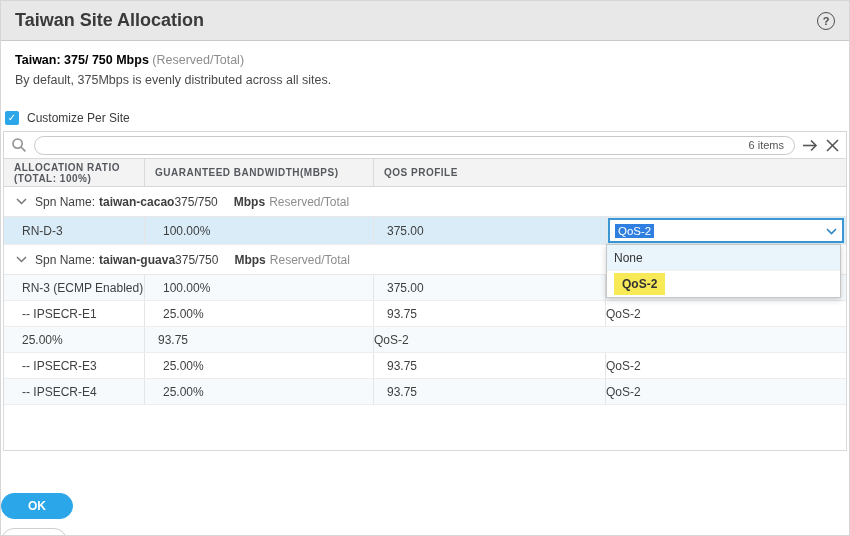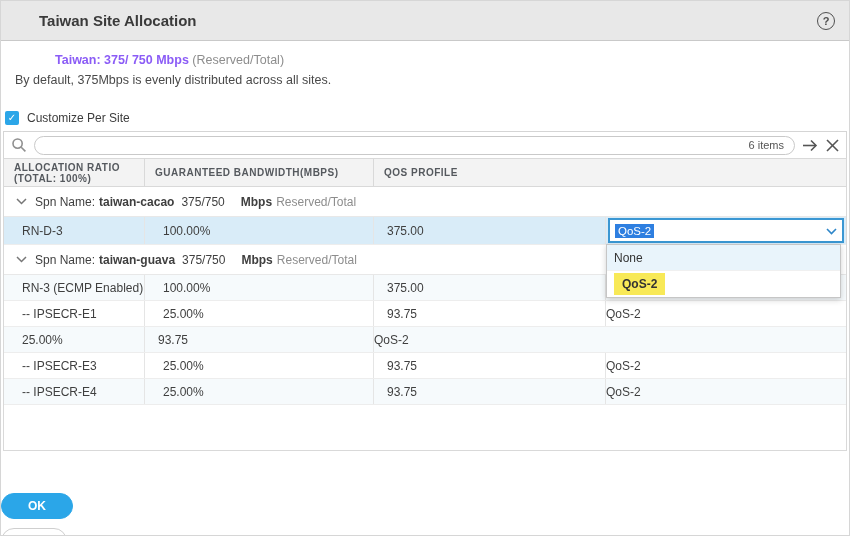--- a/index.html
+++ b/index.html
@@ -12,7 +12,7 @@
   
   .titlebar { height:40px; background:#e8e8e8; border-bottom:1px solid #c9c9c9;
               display:flex; align-items:center; padding:0 14px; }
-  .title { flex:1; font-size:15px; font-weight:bold; color:#3a3a3a;margin-left:24px; }
+  .title { flex:1; font-size:18px; font-weight:bold; color:#3a3a3a; }
   .help-icon { width:18px; height:18px; border:1.6px solid #4f4f4f; border-radius:50%;
                display:flex; align-items:center; justify-content:center;
                font-size:11px; font-weight:bold; color:#4f4f4f; cursor:pointer; }

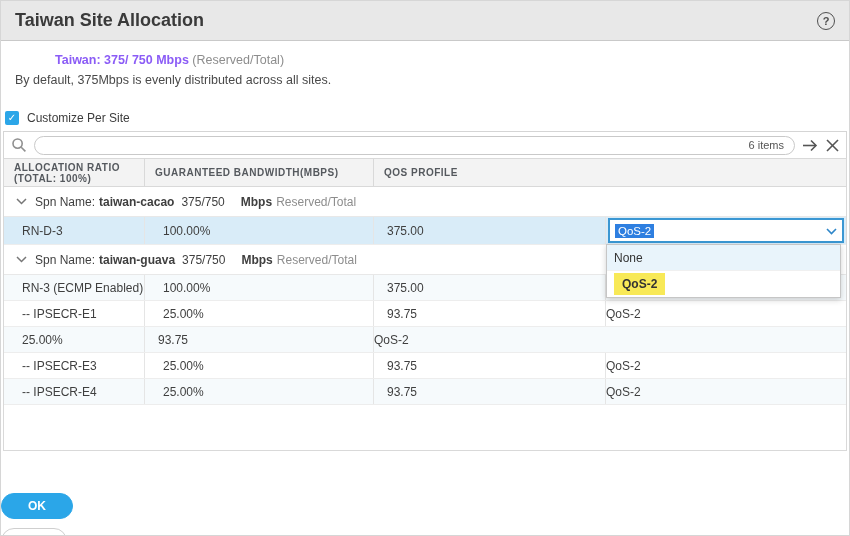--- a/index.html
+++ b/index.html
@@ -19,7 +19,7 @@
 
   
   .summary { padding:12px 14px 0; font-size:12.5px; }
-  .summary .bold { font-weight:bold; color:#8b5cf6;margin-left:40px; }
+  .summary .bold { font-weight:bold; color:#000000; }
   .summary .note { color:#8d8d8d;text-align:center; }
   .summary .desc { margin-top:6px; color:#4a4a4a; }
 

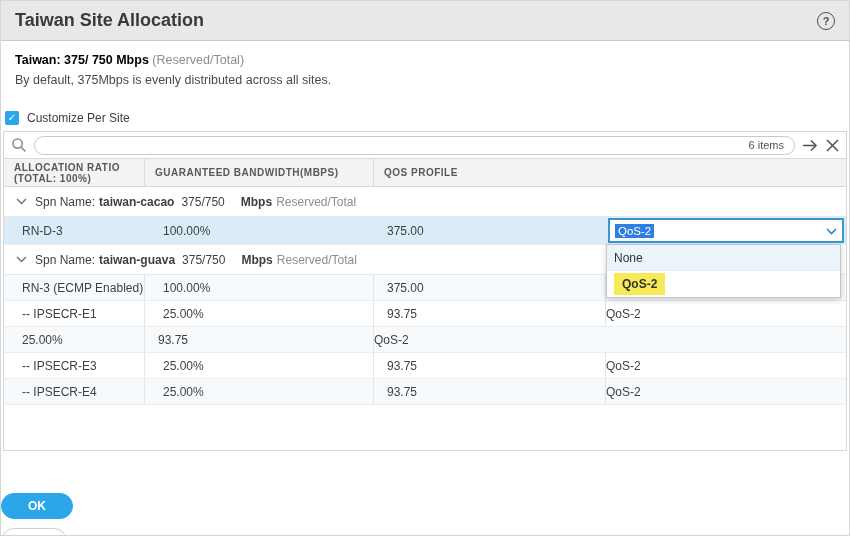--- a/index.html
+++ b/index.html
@@ -51,7 +51,7 @@
                border-bottom:1px solid #e8e8e8; background:#fff; color:#3f3f3f; }
   .group-row .chev { margin-right:8px; display:flex; cursor:pointer; }
   .group-row .gname { font-weight:bold; margin-left:4px; }
-  .group-row .gval  { margin-left:7px; }
+  .group-row .gval  { }
   .group-row .gunit { font-weight:bold; margin-left:16px; }
   .group-row .gnote { color:#8d8d8d; margin-left:4px; }
 

